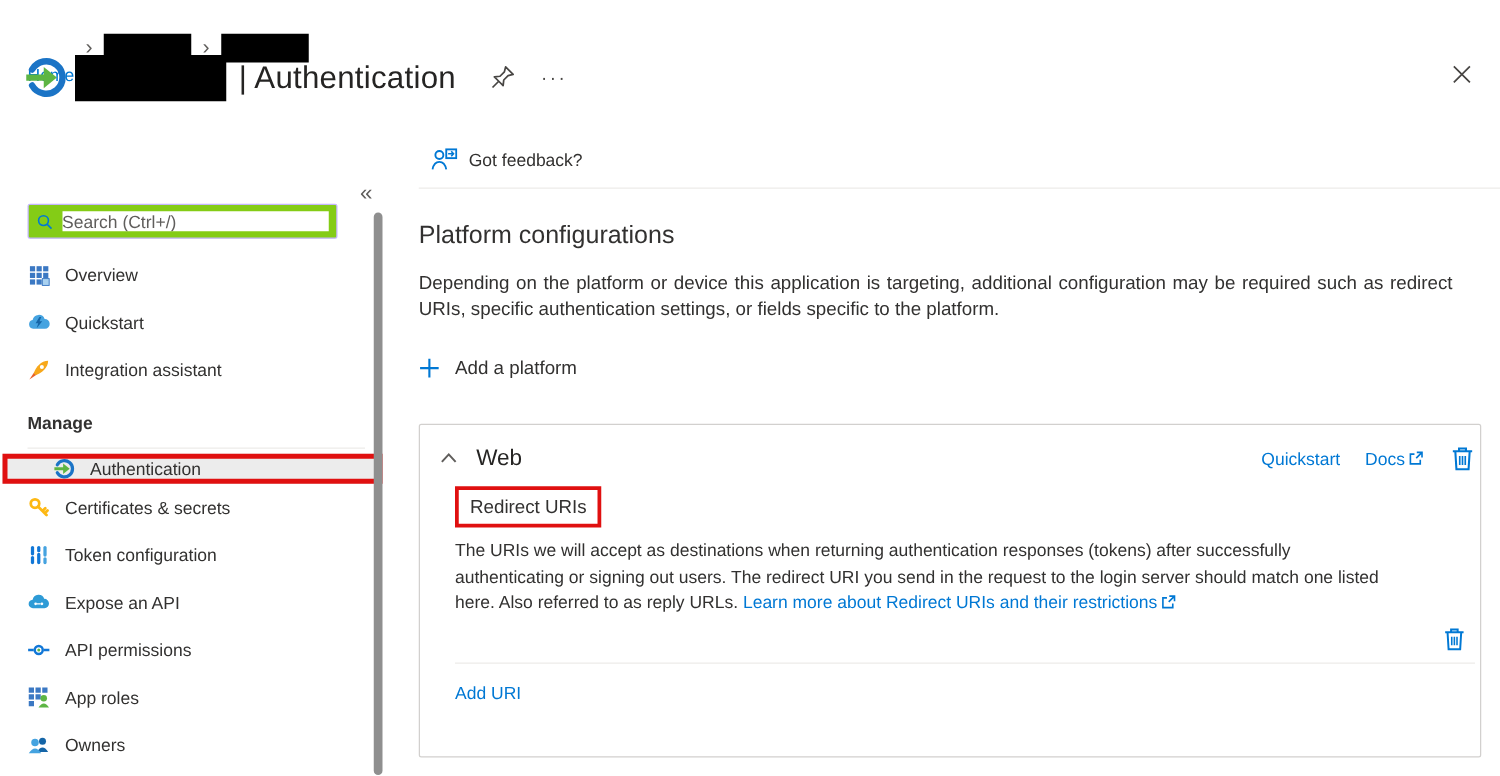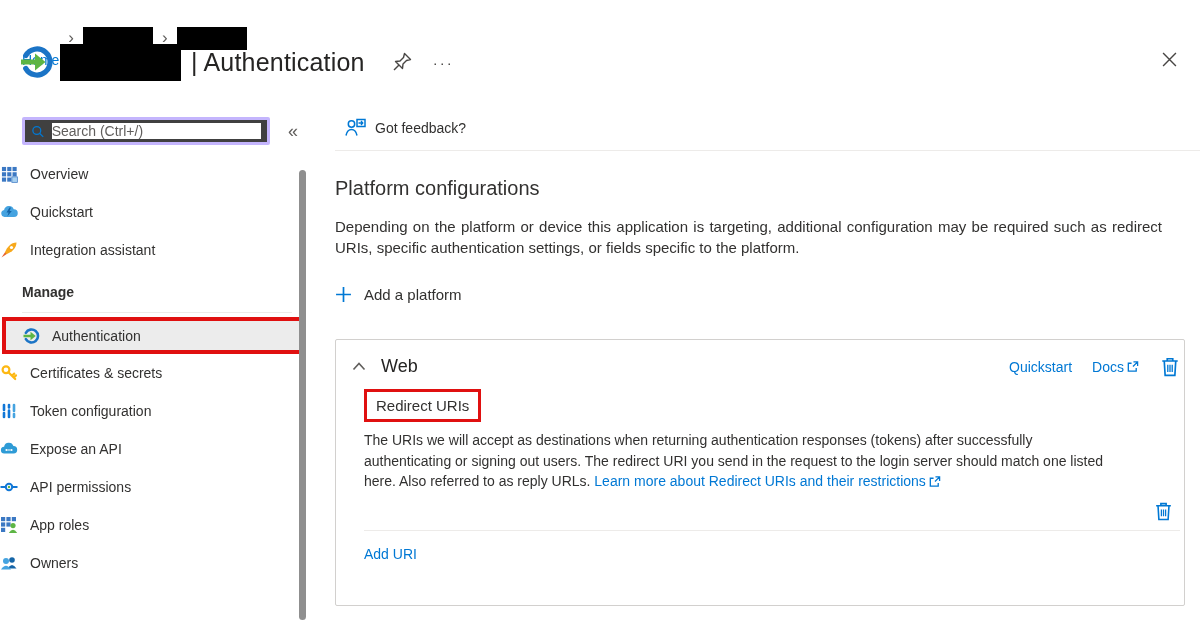--- a/index.html
+++ b/index.html
@@ -29,7 +29,7 @@
   
   .sidebar{position:absolute;left:0;top:105px;bottom:0;width:312px;}
   .search-row{display:flex;align-items:center;margin:12px 0 0 22px;}
-  .search-box{display:flex;align-items:center;width:248px;height:28px;border:3px solid #c4b5fd;border-radius:2px;padding:0 6px;background:#404040;}
+  .search-box{display:flex;align-items:center;width:248px;height:28px;border:1px solid #c4b5fd;border-radius:2px;padding:0 6px;background:#84cc16;margin-top:46px;}
   .search-box input{border:none;outline:none;font-size:14px;color:var(--text);width:100%;margin-left:7px;font-family:"Liberation Sans",sans-serif;}
   .search-box input::placeholder{color:var(--muted);}
   .collapse-btn{margin-left:18px;color:var(--muted);font-size:18px;cursor:pointer;}

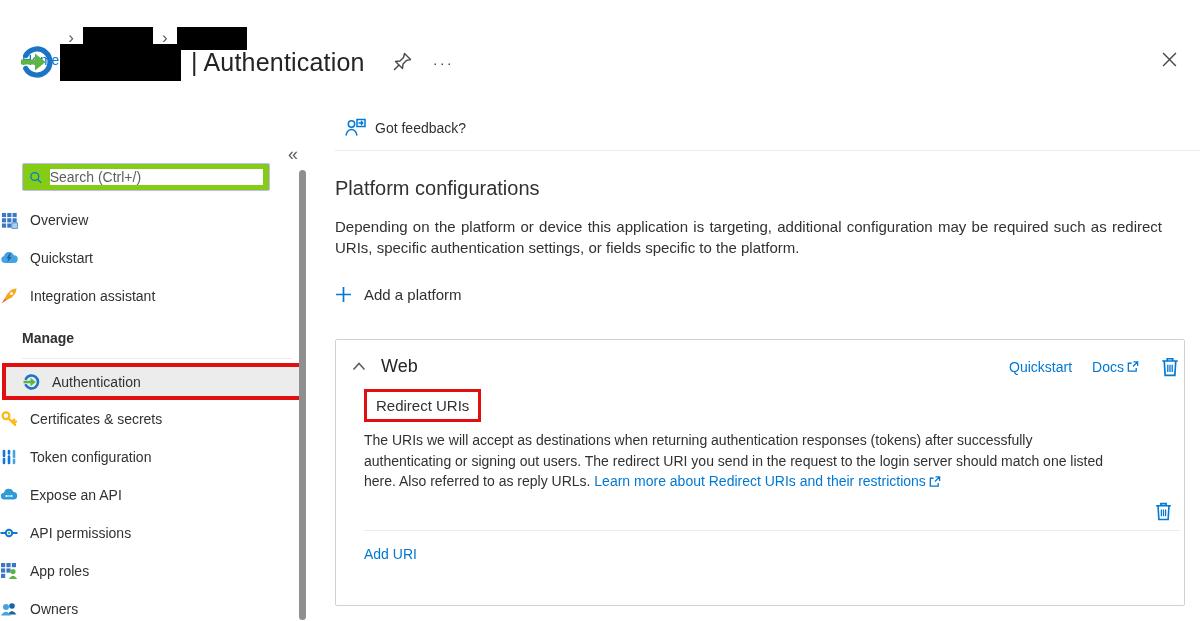--- a/index.html
+++ b/index.html
@@ -34,7 +34,7 @@
   .search-box input::placeholder{color:var(--muted);}
   .collapse-btn{margin-left:18px;color:var(--muted);font-size:18px;cursor:pointer;}
   .nav{margin-top:10px;}
-  .nav-item{display:flex;align-items:center;height:38px;gap:12px;font-size:14px;cursor:pointer;}
+  .nav-item{display:flex;align-items:center;height:38px;padding-left:22px;gap:12px;font-size:14px;cursor:pointer;}
   .nav-icon{width:18px;height:18px;flex:0 0 18px;display:flex;align-items:center;justify-content:center;}
   .nav-header{padding-left:22px;margin-top:15px;height:22px;font-size:14px;font-weight:700;color:var(--text);}
   .nav-divider{height:1px;background:var(--divider);margin:6px 20px 4px 22px;}

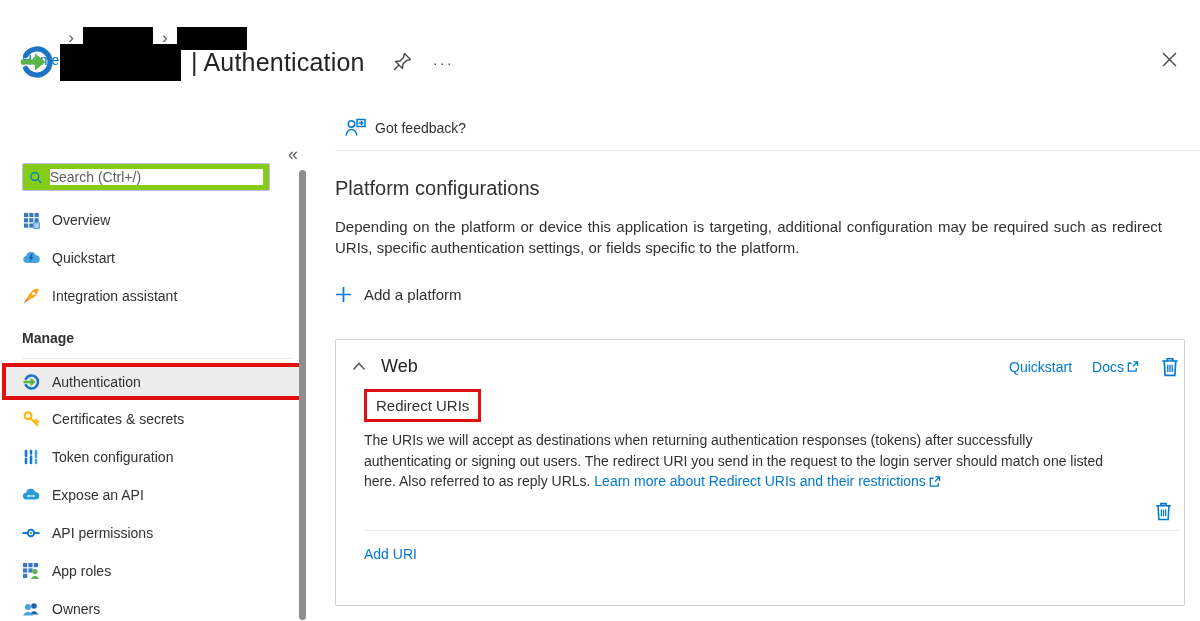--- a/index.html
+++ b/index.html
@@ -39,7 +39,7 @@
   .nav-header{padding-left:22px;margin-top:15px;height:22px;font-size:14px;font-weight:700;color:var(--text);}
   .nav-divider{height:1px;background:var(--divider);margin:6px 20px 4px 22px;}
   .annotation-wrap{border:4px solid var(--red);margin:0 6px 0 2px;background:var(--selected-bg);}
-  .annotation-wrap .nav-item{height:29px;padding-left:16px;}
+  .annotation-wrap .nav-item{height:16px;padding-left:16px;margin-left:20px;}
   .scroll-thumb{position:absolute;left:299px;top:65px;width:7px;height:450px;background:#8f8f8f;border-radius:4px;}
 
   

